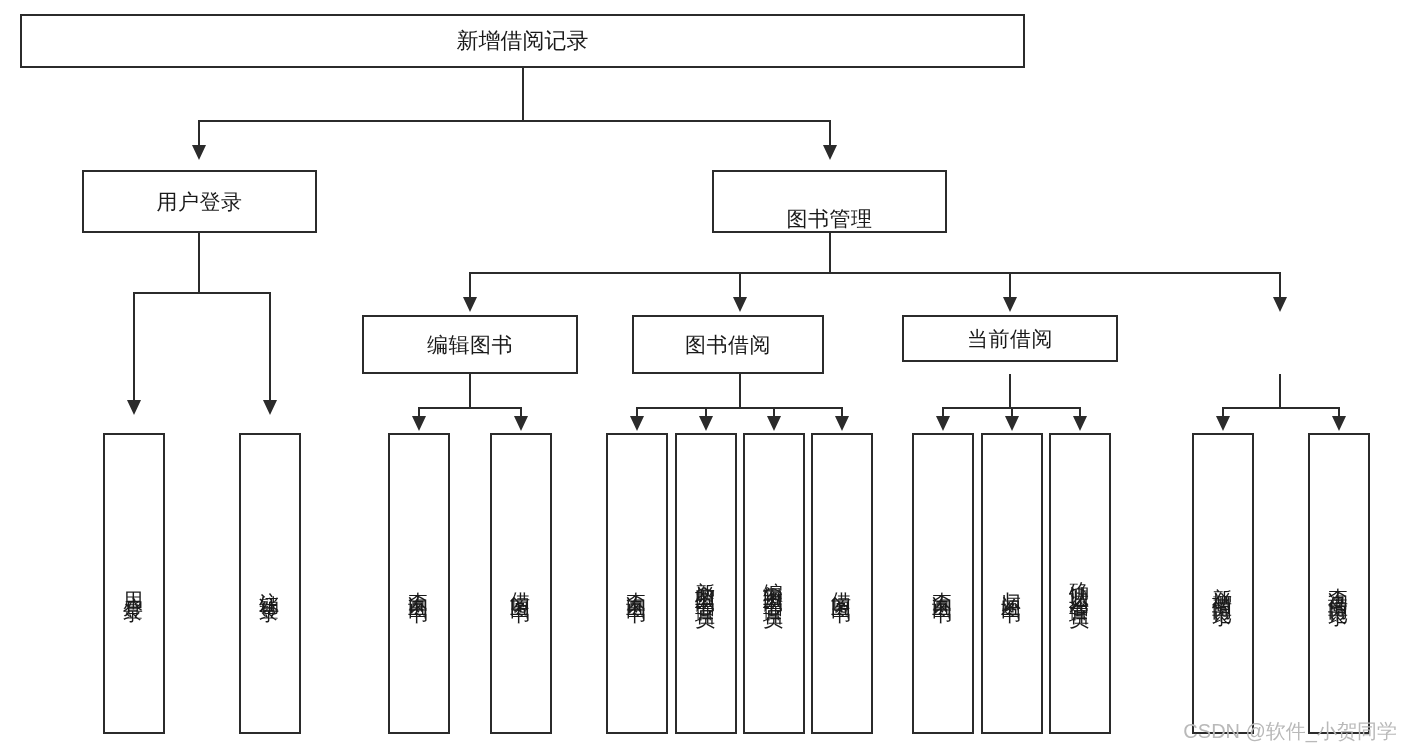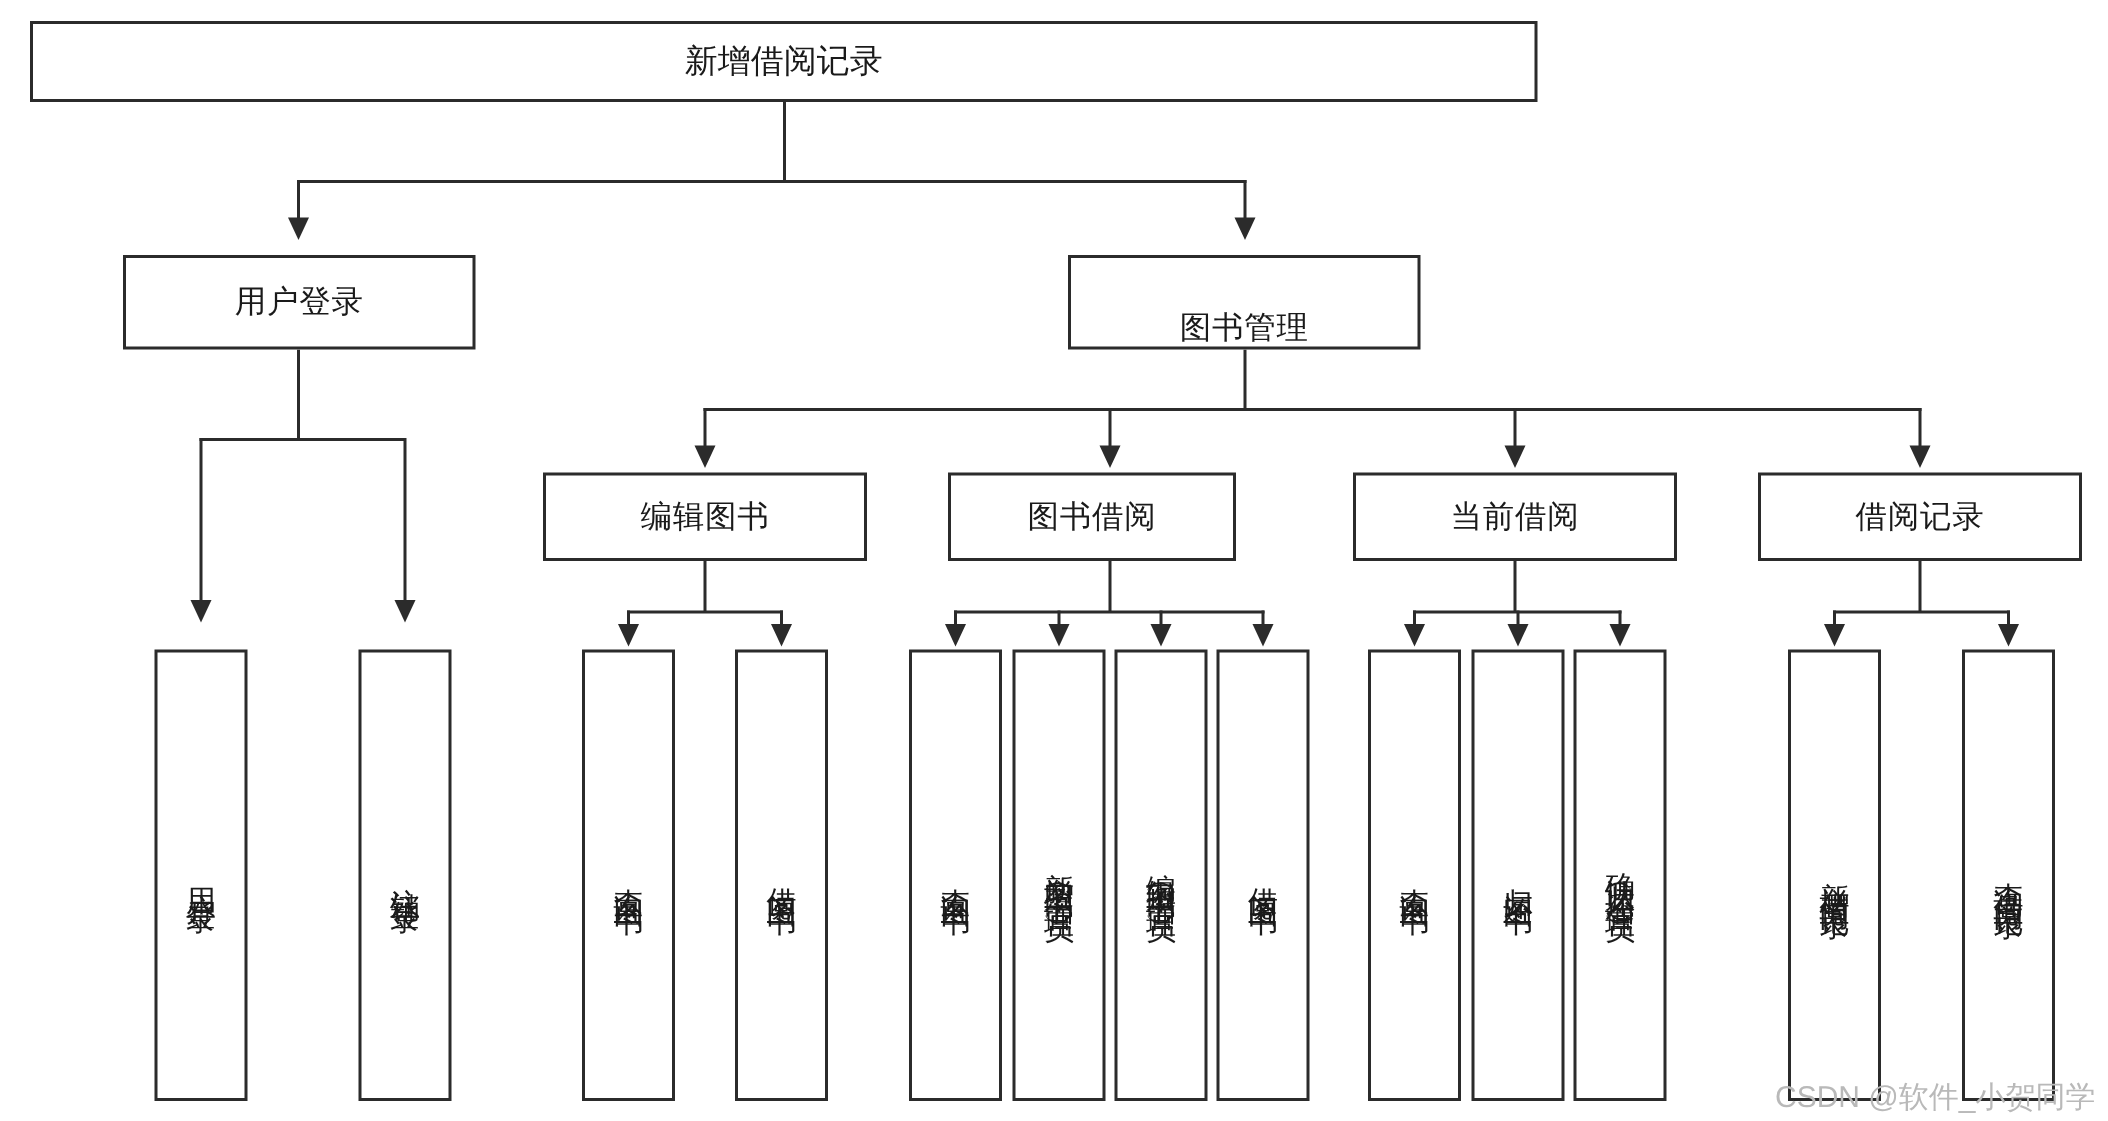--- a/index.html
+++ b/index.html
@@ -133,7 +133,7 @@
   <div class="node h" style="left:632px; top:315px; width:192px; height:59px;">
     <span>图书借阅</span>
   </div>
-  <div class="node h" style="left:902px; top:315px; width:216px; height:59px;">
+  <div class="node h" style="left:902px; top:315px; width:216px; height:47px;">
     <span>当前借阅</span>
   </div>
   <div class="node h" style="left:1172px; top:315px; width:216px; height:59px;">

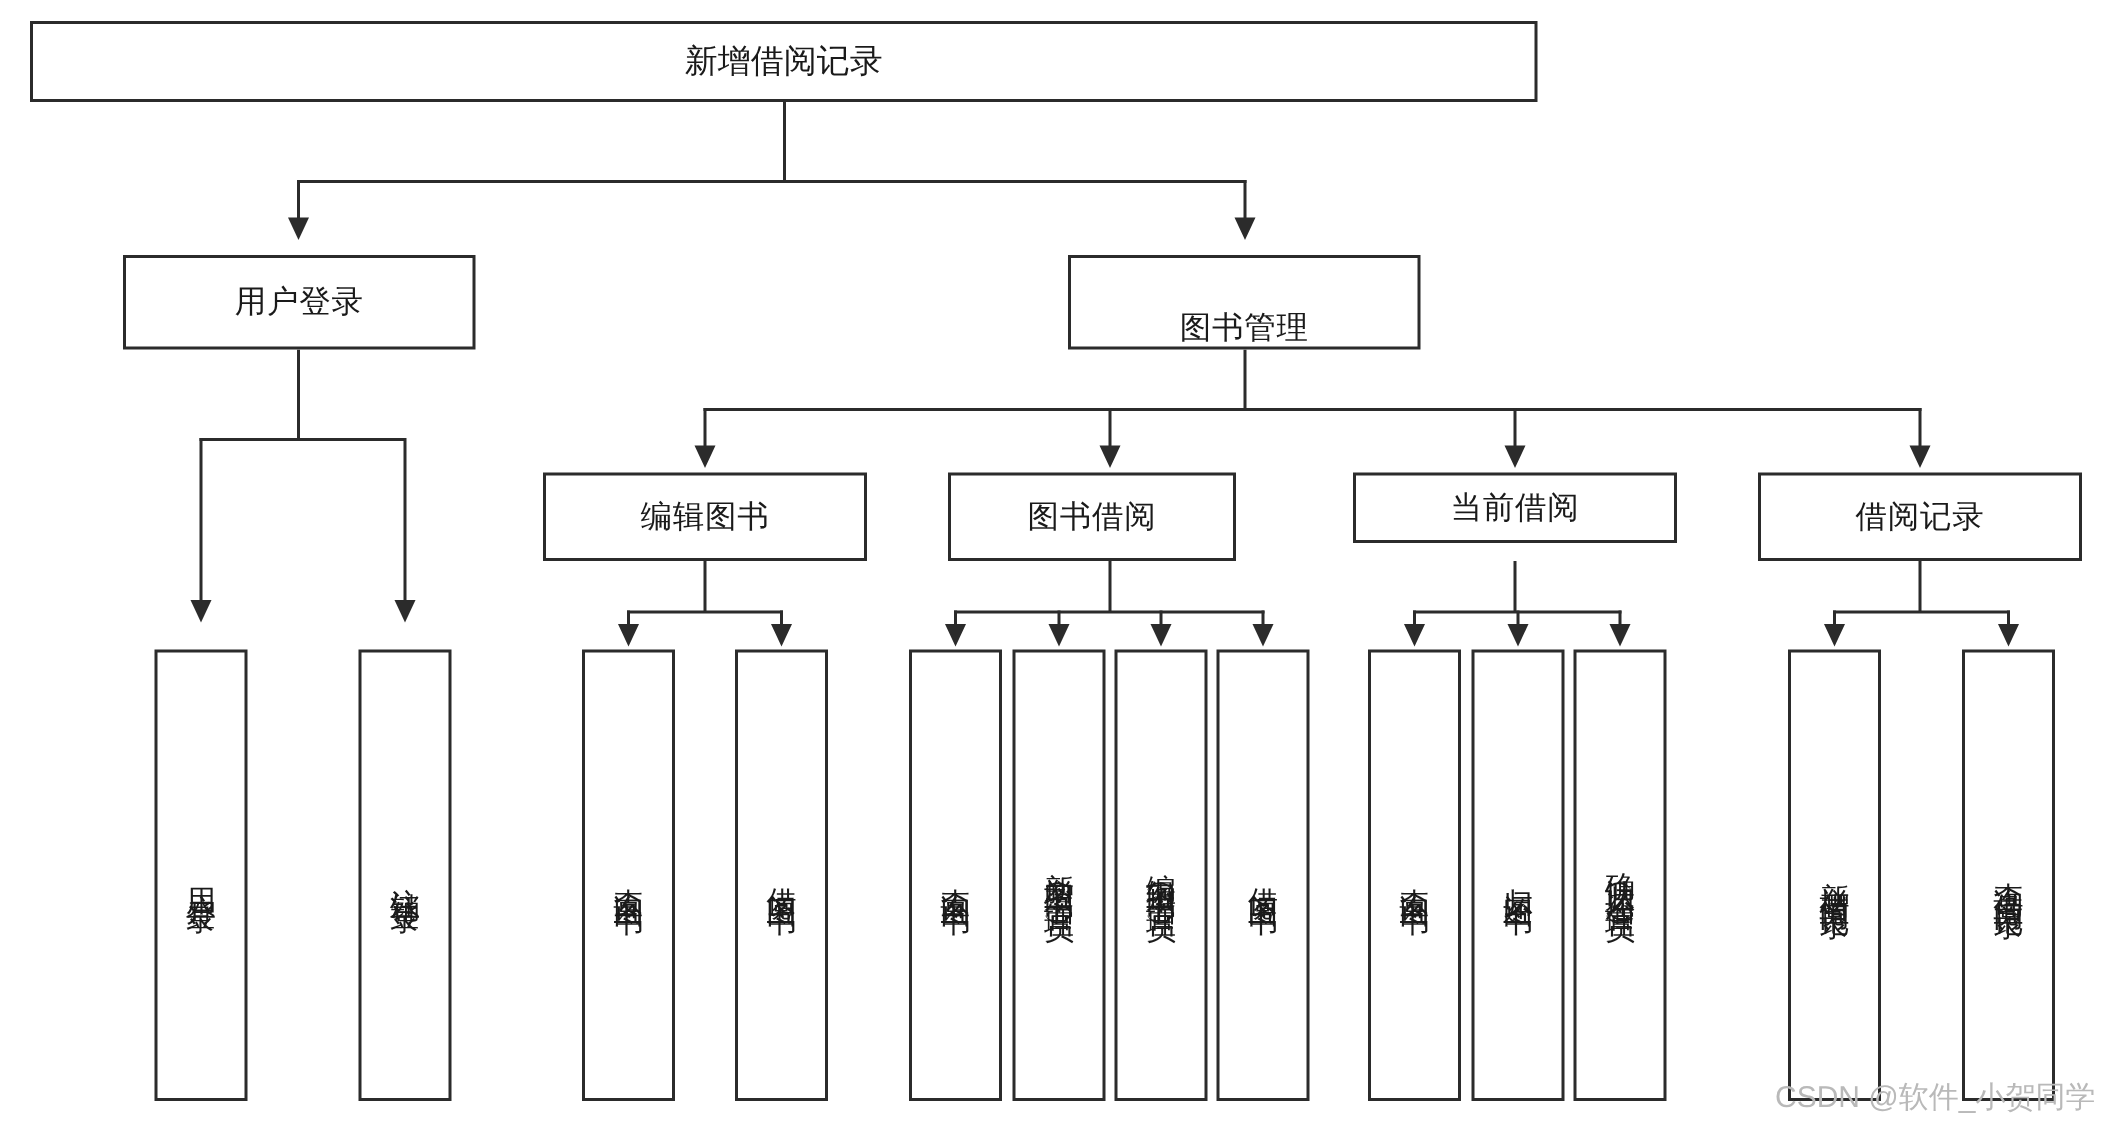--- a/index.html
+++ b/index.html
@@ -136,9 +136,6 @@
   <div class="node h" style="left:902px; top:315px; width:216px; height:47px;">
     <span>当前借阅</span>
   </div>
-  <div class="node h" style="left:1172px; top:315px; width:216px; height:59px;">
-    <span>借阅记录</span>
-  </div>
 
   <div class="vline" style="left:469px; top:374px; width:2px; height:34px;"></div>
   <div class="hline" style="left:418px; top:407px; width:104px; height:2px;"></div>

